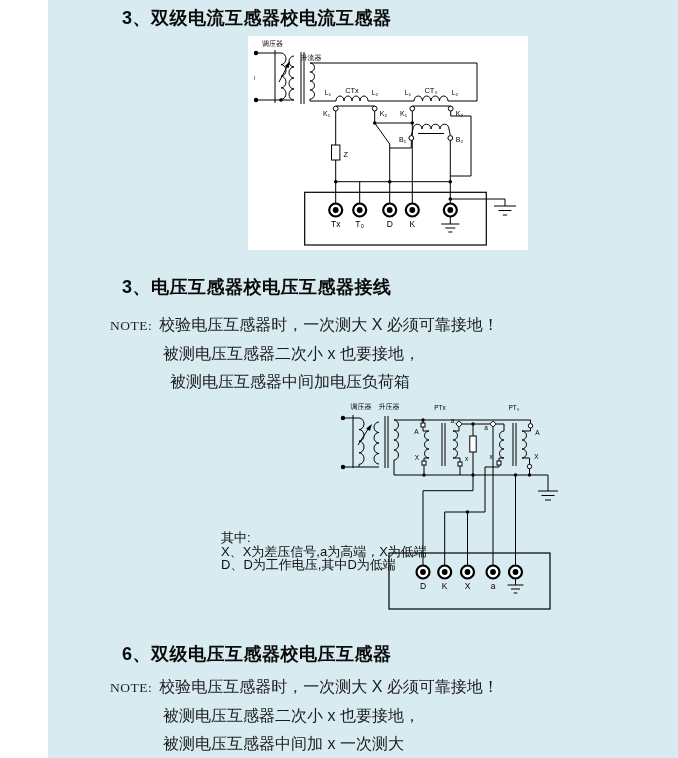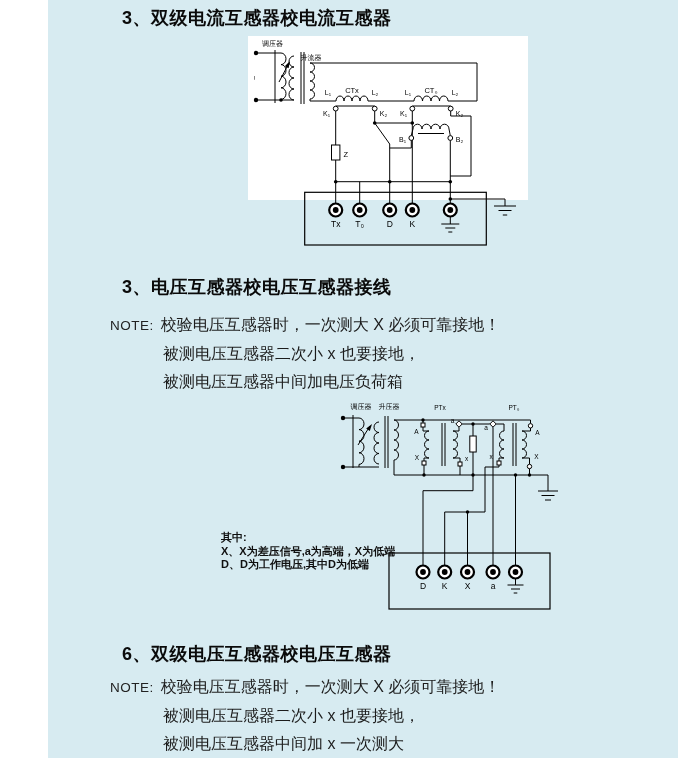--- a/index.html
+++ b/index.html
@@ -16,7 +16,7 @@
                font-size:13.5px;margin-right:7px;letter-spacing:.5px;color:#222}
   .n4l1{left:62px;top:315px}.n4l2{left:115px;top:344px}.n4l3{left:115px;top:372px}
   .n5l1{left:62px;top:677px}.n5l2{left:115px;top:706px}.n5l3{left:115px;top:734px}
-  .diagram1{position:absolute;left:200px;top:36px;width:280px;height:164px;background:#ffffff}
+  .diagram1{position:absolute;left:200px;top:36px;width:280px;height:214px;background:#ffffff}
   .diagram2{position:absolute;left:285px;top:398px}
   .side-note{position:absolute;left:173px;top:531px;font-size:11px;font-weight:bold;
              line-height:13.5px;color:#101010;white-space:nowrap}

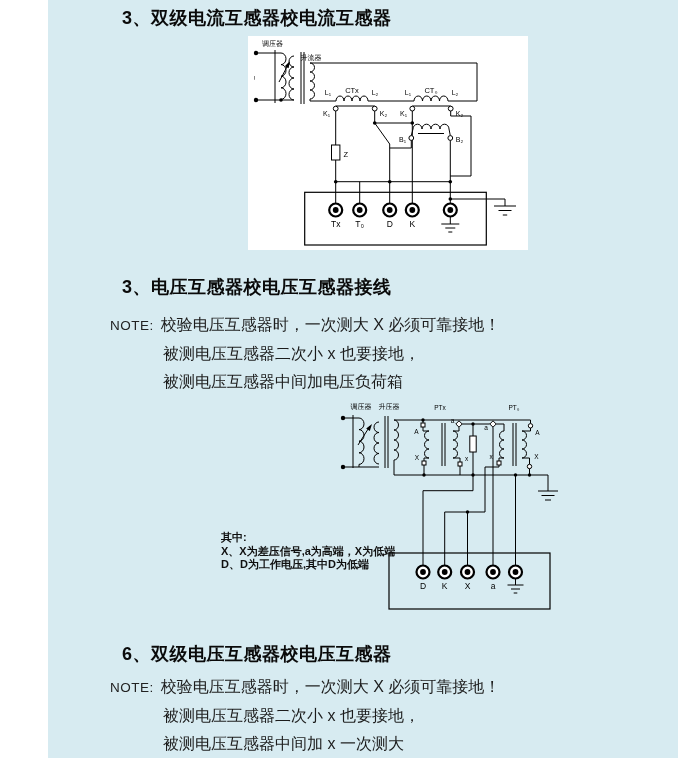--- a/index.html
+++ b/index.html
@@ -12,7 +12,7 @@
   .h5{left:74px;top:642px}
   .note-line{position:absolute;font-size:16px;color:#1c1c1c;white-space:nowrap;
              display:flex;align-items:baseline}
-  .note-prefix{font-family:Liberation Sans, sans-serif;
+  .note-prefix{font-family:Liberation Serif, serif;
                font-size:13.5px;margin-right:7px;letter-spacing:.5px;color:#222}
   .n4l1{left:62px;top:315px}.n4l2{left:115px;top:344px}.n4l3{left:115px;top:372px}
   .n5l1{left:62px;top:677px}.n5l2{left:115px;top:706px}.n5l3{left:115px;top:734px}

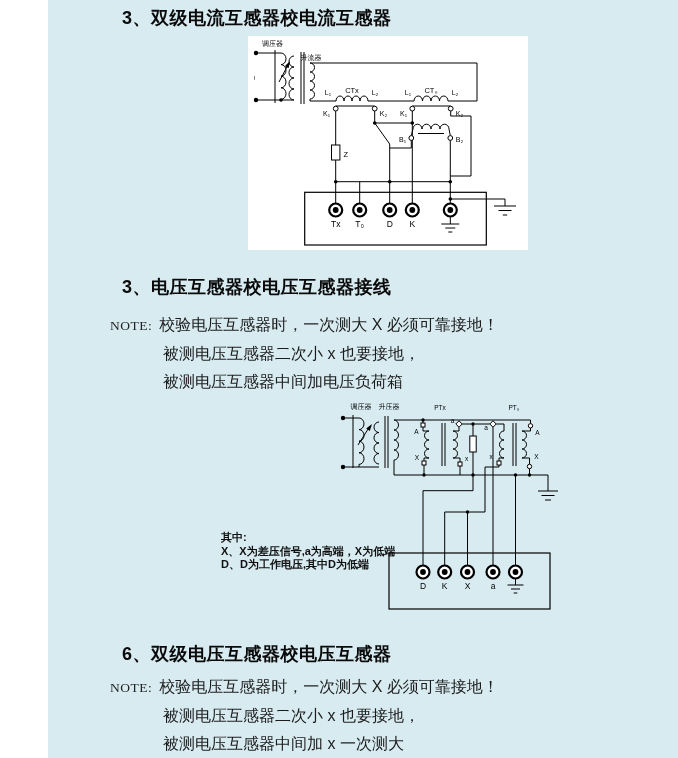--- a/index.html
+++ b/index.html
@@ -14,7 +14,7 @@
              display:flex;align-items:baseline}
   .note-prefix{font-family:Liberation Serif, serif;
                font-size:13.5px;margin-right:7px;letter-spacing:.5px;color:#222}
-  .n4l1{left:62px;top:315px}.n4l2{left:115px;top:344px}.n4l3{left:115px;top:372px}
+  .n4l1{left:62px;top:315px}.n4l2{left:115px;top:344px}.n4l3{left:122px;top:372px}
   .n5l1{left:62px;top:677px}.n5l2{left:115px;top:706px}.n5l3{left:115px;top:734px}
   .diagram1{position:absolute;left:200px;top:36px;width:280px;height:214px;background:#ffffff}
   .diagram2{position:absolute;left:285px;top:398px}

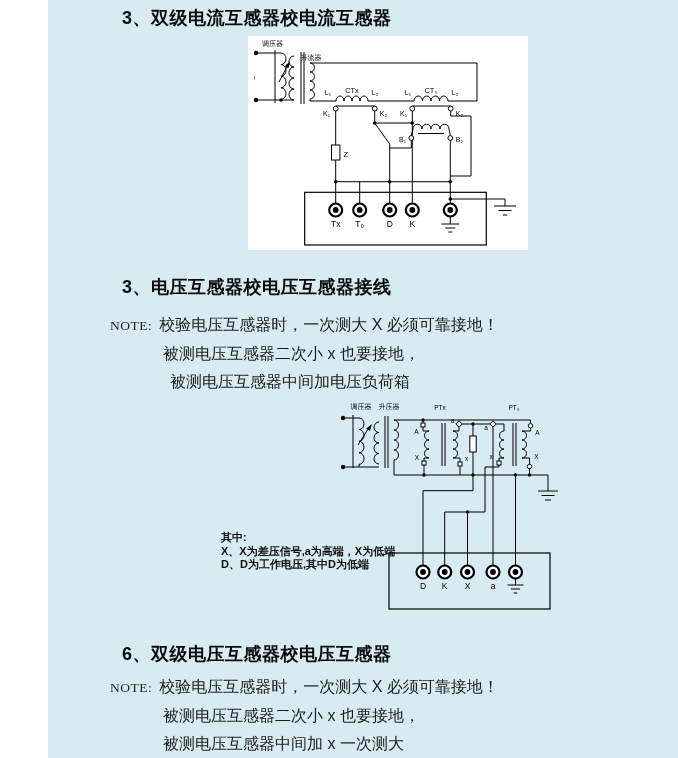--- a/index.html
+++ b/index.html
@@ -18,7 +18,7 @@
   .n5l1{left:62px;top:677px}.n5l2{left:115px;top:706px}.n5l3{left:115px;top:734px}
   .diagram1{position:absolute;left:200px;top:36px;width:280px;height:214px;background:#ffffff}
   .diagram2{position:absolute;left:285px;top:398px}
-  .side-note{position:absolute;left:173px;top:531px;font-size:11px;font-weight:bold;
+  .side-note{position:absolute;left:173px;top:531px;font-size:13px;font-weight:normal;
              line-height:13.5px;color:#101010;white-space:nowrap}
   svg .w{stroke:#000;stroke-width:1;fill:none}
   svg .box{stroke:#000;stroke-width:1.2;fill:none}

